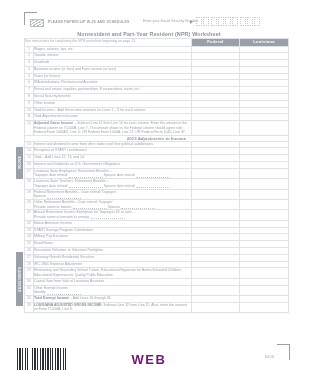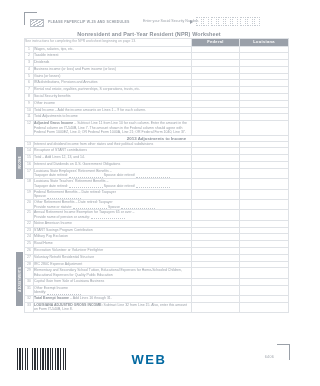--- a/index.html
+++ b/index.html
@@ -172,7 +172,7 @@
     text-align: center;
     font-size: 13px; font-weight: bold;
     letter-spacing: 1.6px;
-    color: #0369a1;
+    color: #701a75;
   }
   .corner-br {
     position: absolute; right: 8px; top: 344px;

